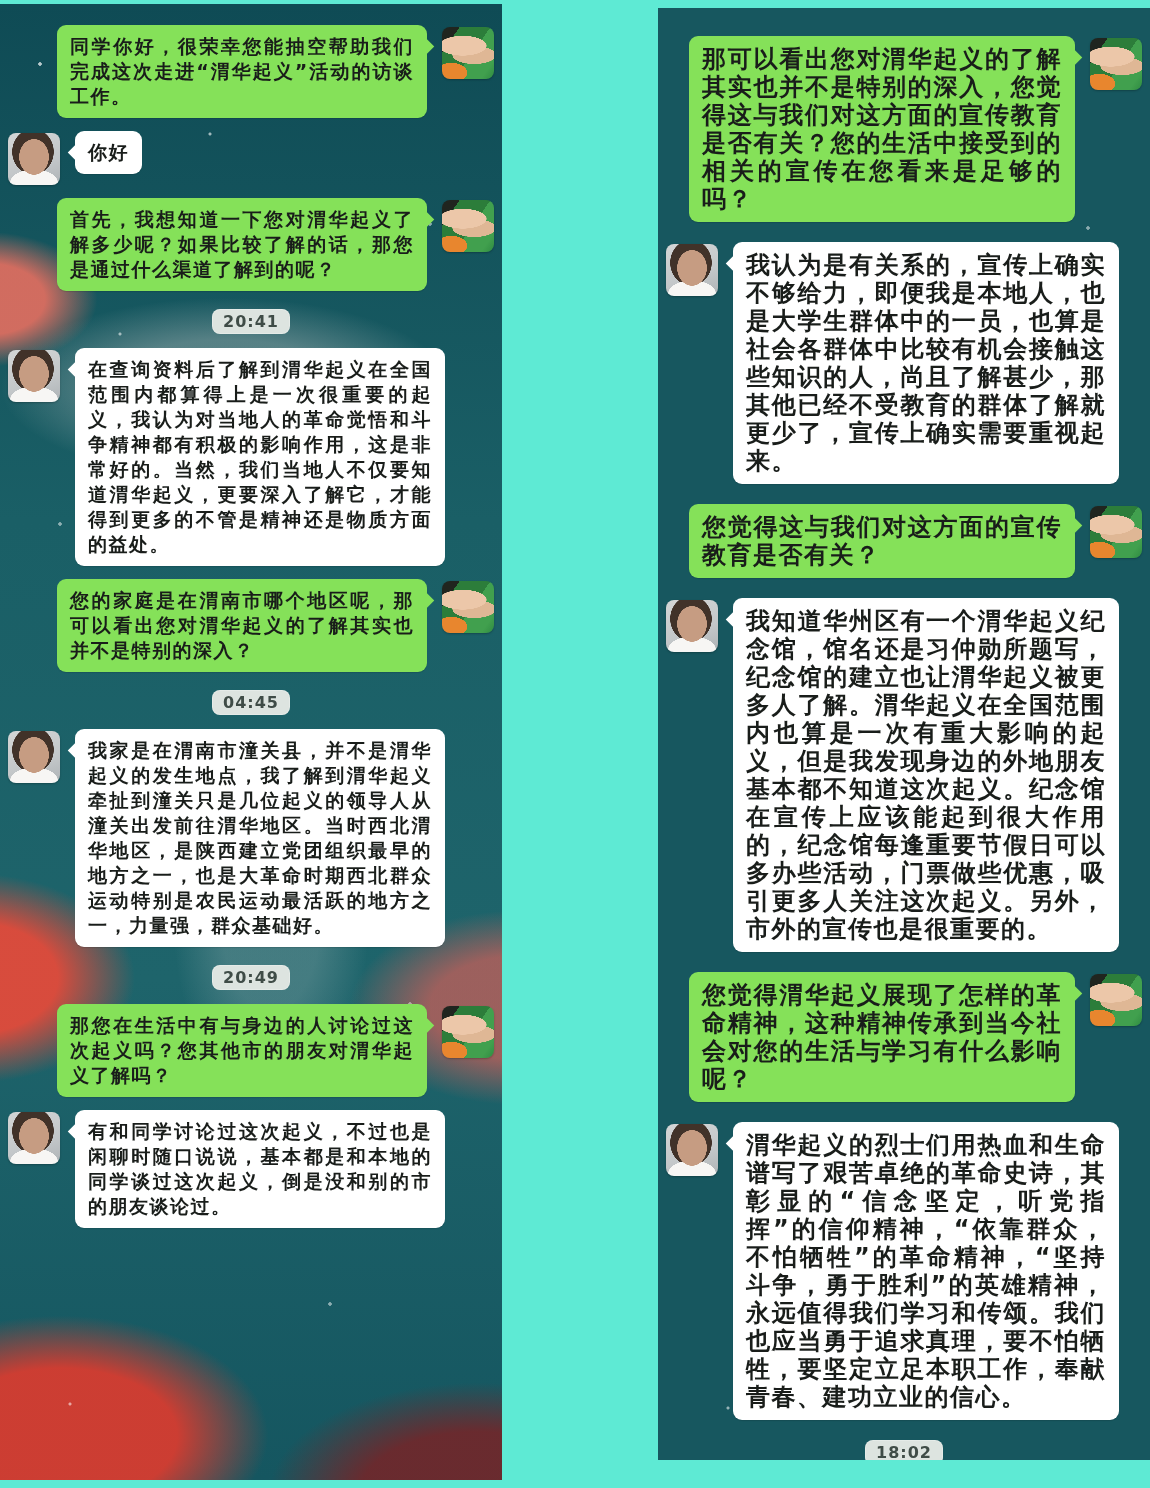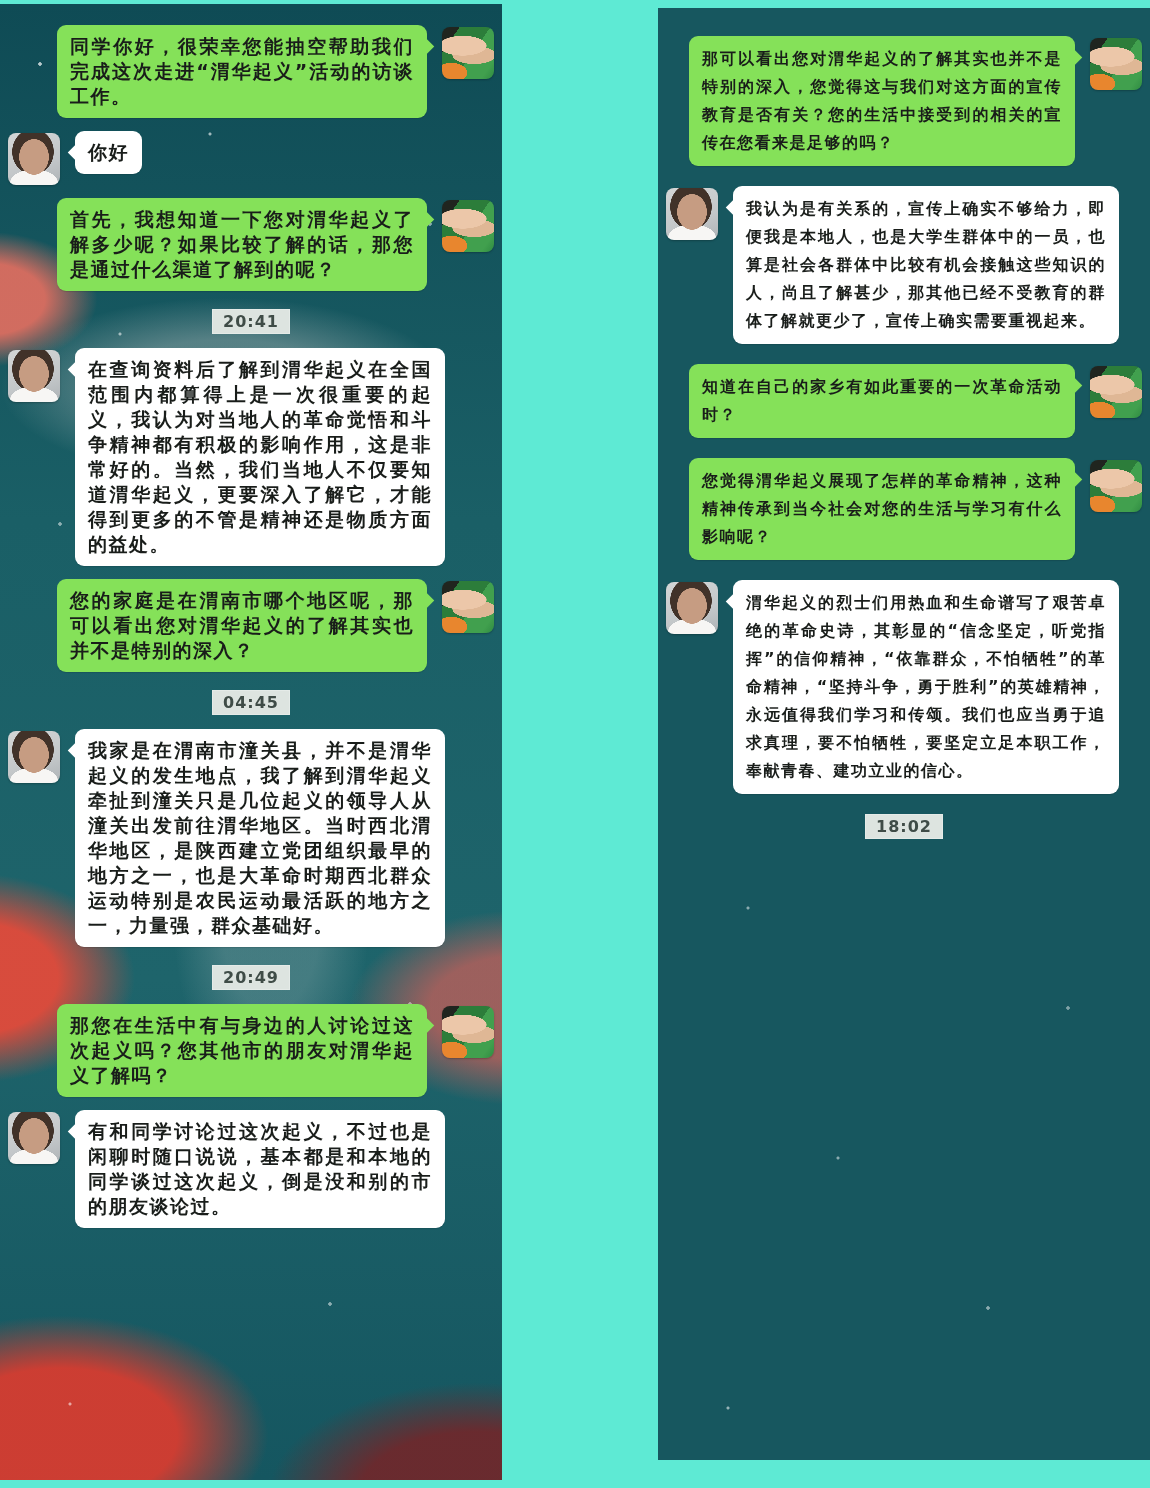--- a/index.html
+++ b/index.html
@@ -65,7 +65,7 @@
   .bubble.sent{background:#85e159;}
   .bubble.received{background:#ffffff;}
 
-  #phone-right .bubble{max-width:360px;font-size:16px;line-height:28px;}
+  #phone-right .bubble{max-width:360px;font-size:24px;line-height:28px;}
   #phone-right .row{margin:20px 0;}
 
   

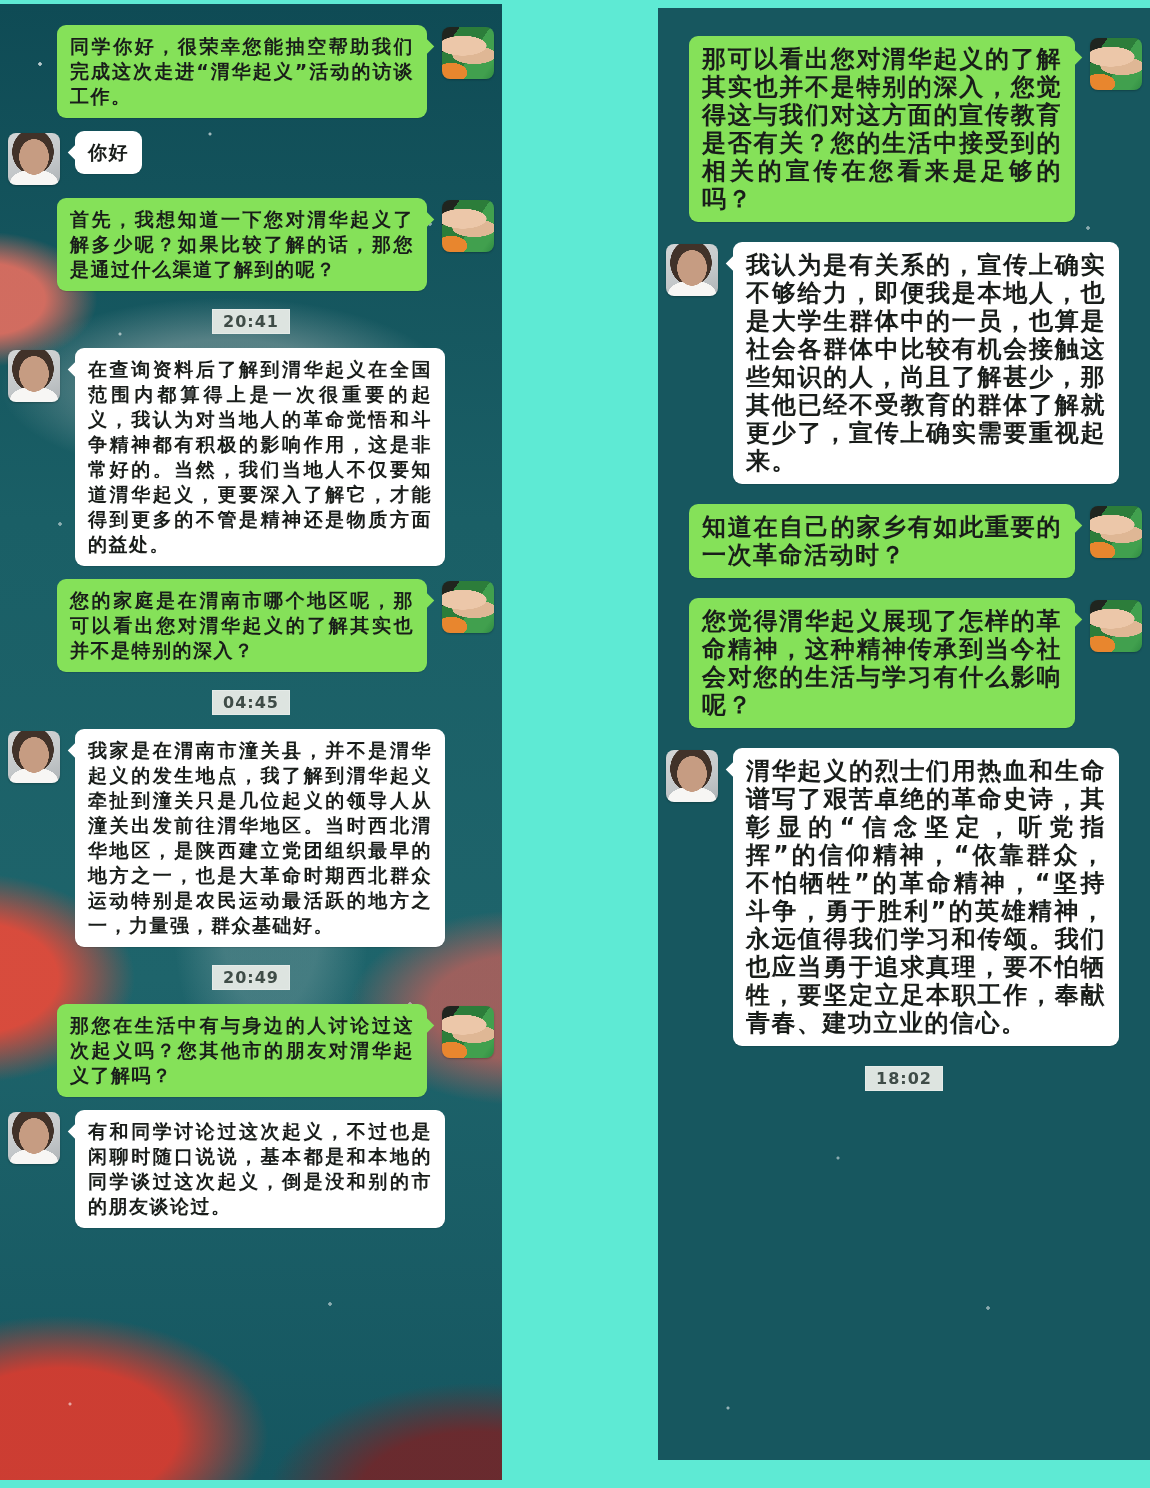--- a/index.html
+++ b/index.html
@@ -71,7 +71,7 @@
   
   .time-row{display:flex;justify-content:center;margin:18px 0 14px 0;}
   .time-chip{background:#dde4e0;color:#3f4c47;font-size:16px;font-weight:600;
-             letter-spacing:1px;padding:3px 11px;border-radius:0;
+             letter-spacing:1px;padding:3px 11px;border-radius:8px;
              box-shadow:0 0 0 1px rgba(255,255,255,.25) inset;}
 
   

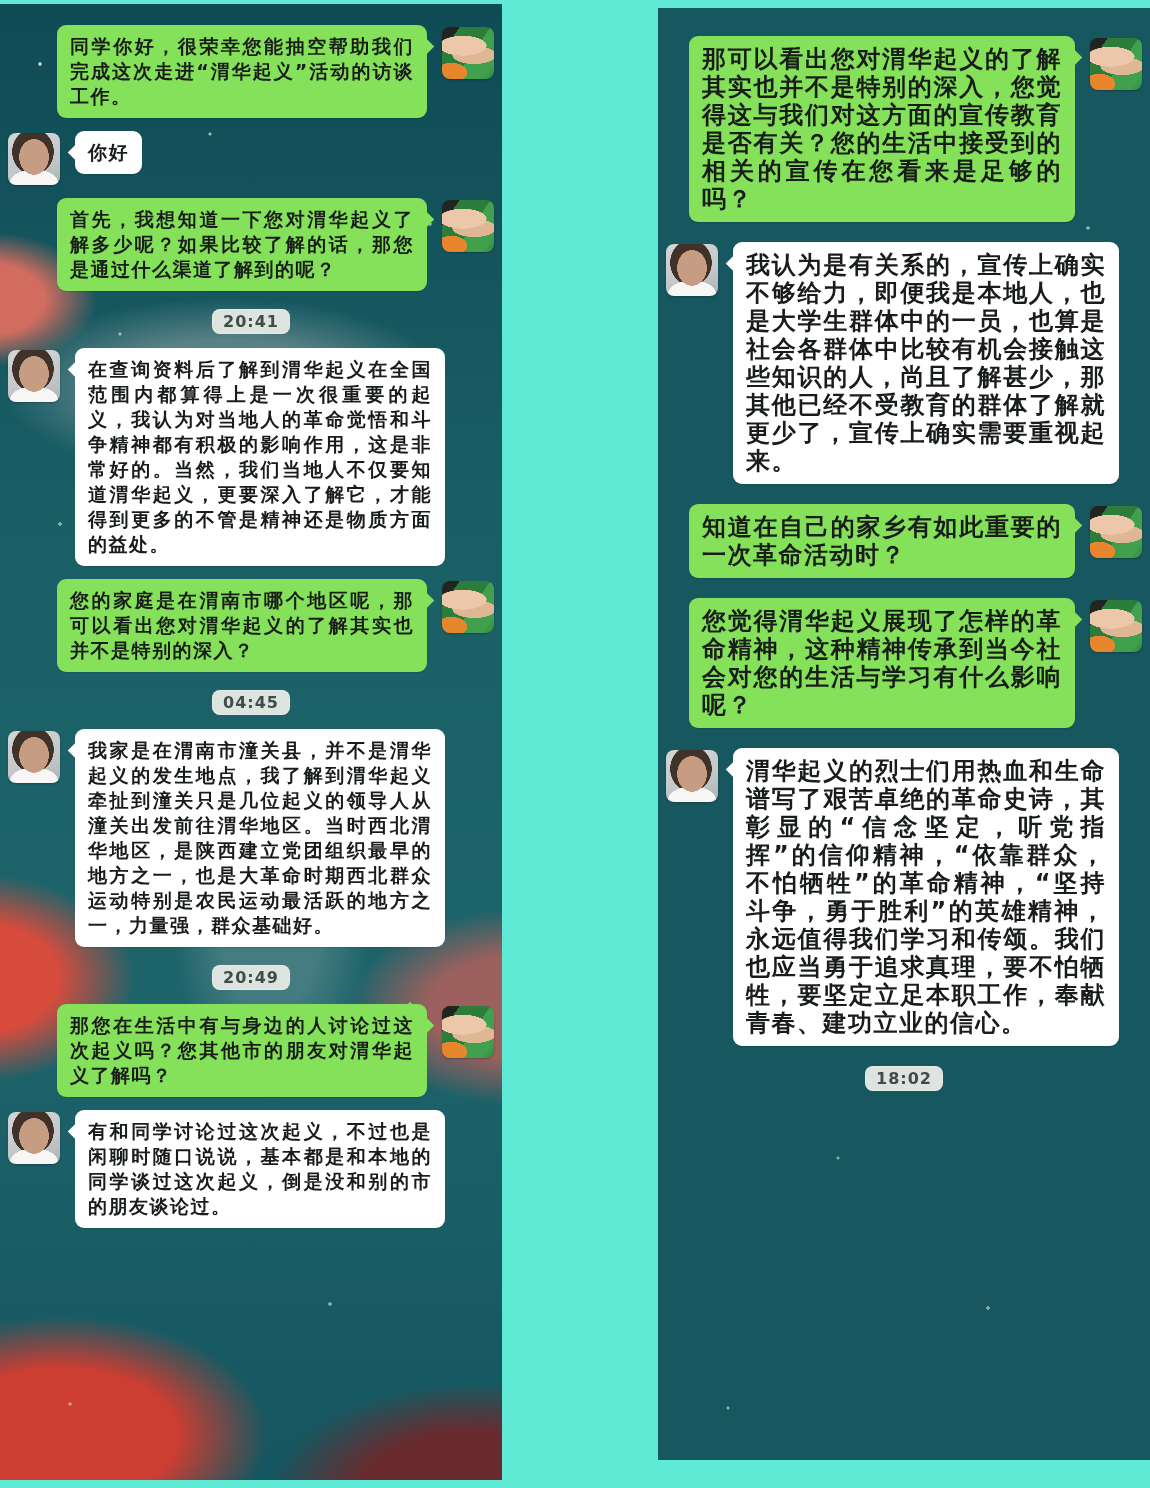--- a/index.html
+++ b/index.html
@@ -146,7 +146,7 @@
           <div class="bubble received">我认为是有关系的，宣传上确实不够给力，即便我是本地人，也是大学生群体中的一员，也算是社会各群体中比较有机会接触这些知识的人，尚且了解甚少，那其他已经不受教育的群体了解就更少了，宣传上确实需要重视起来。</div>
         </div>
         <div class="row sent">
-          <div class="bubble sent">知道在自己的家乡有如此重要的一次革命活动时？</div>
+          <div class="bubble sent">您觉得这与我们对这方面的宣传教育是否有关？</div>
           <div class="avatar avatar-sender"></div>
         </div>
         <div class="row sent">

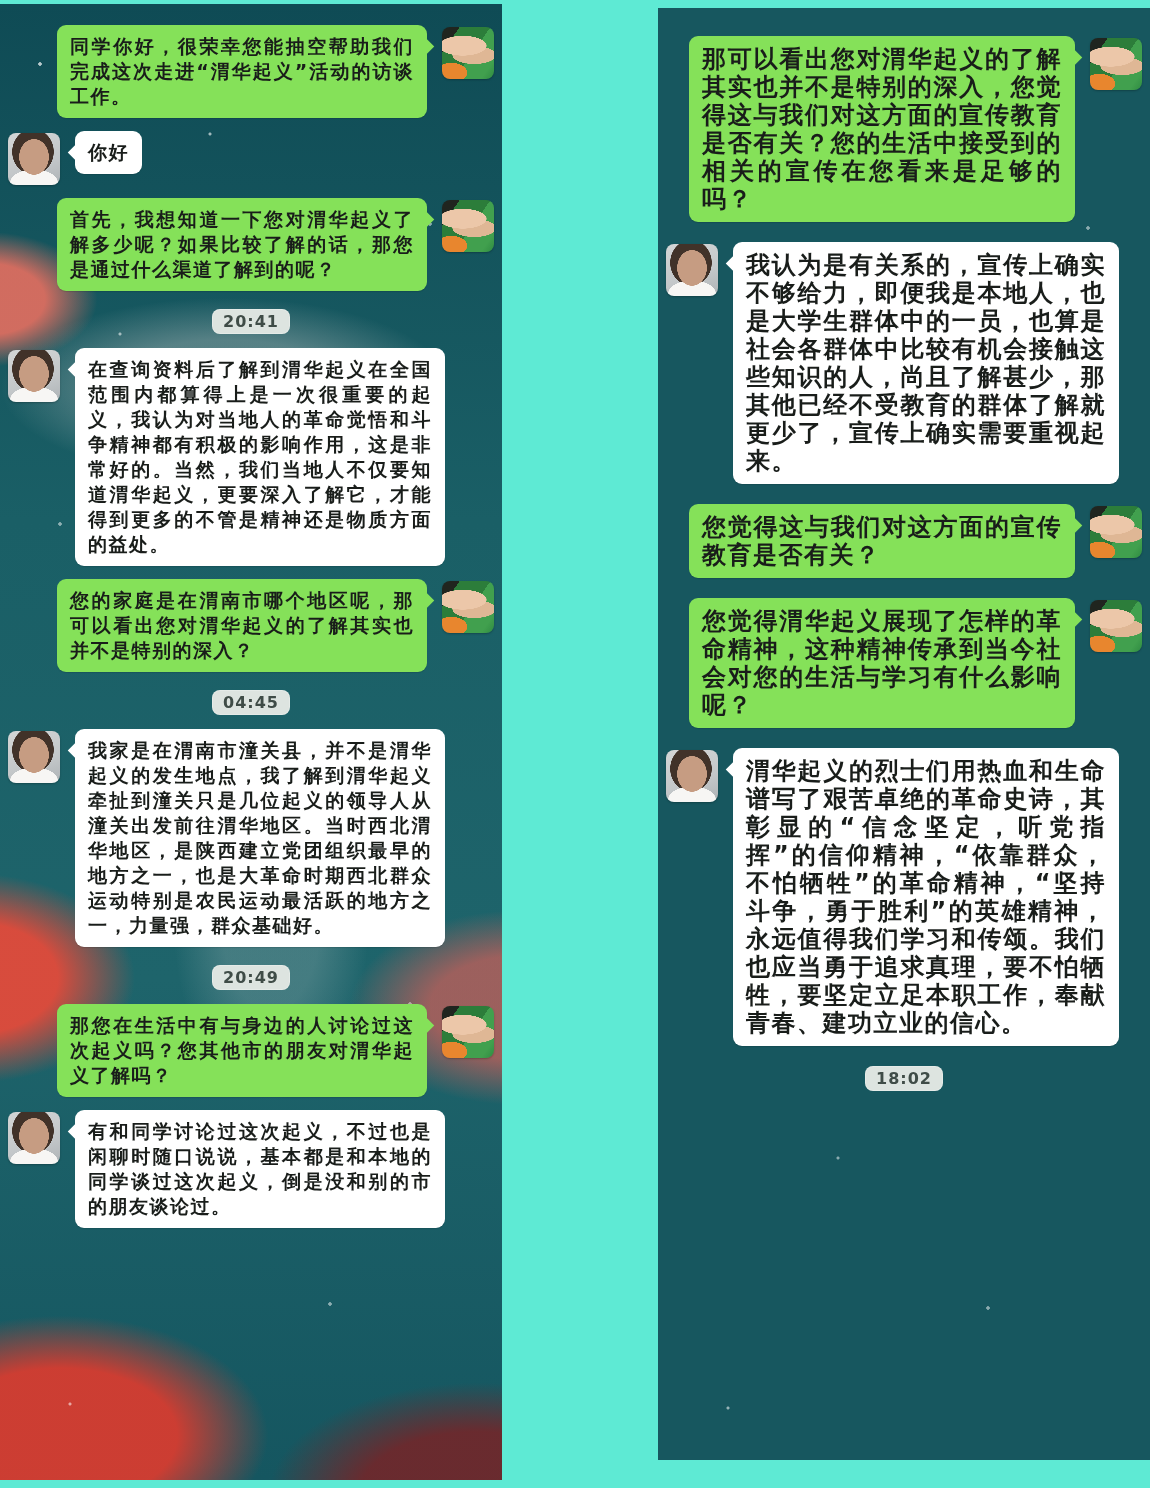--- a/index.html
+++ b/index.html
@@ -149,6 +149,10 @@
           <div class="bubble sent">您觉得这与我们对这方面的宣传教育是否有关？</div>
           <div class="avatar avatar-sender"></div>
         </div>
+        <div class="row received">
+          <div class="avatar avatar-receiver"></div>
+          <div class="bubble received">我知道华州区有一个渭华起义纪念馆，馆名还是习仲勋所题写，纪念馆的建立也让渭华起义被更多人了解。渭华起义在全国范围内也算是一次有重大影响的起义，但是我发现身边的外地朋友基本都不知道这次起义。纪念馆在宣传上应该能起到很大作用的，纪念馆每逢重要节假日可以多办些活动，门票做些优惠，吸引更多人关注这次起义。另外，市外的宣传也是很重要的。</div>
+        </div>
         <div class="row sent">
           <div class="bubble sent">您觉得渭华起义展现了怎样的革命精神，这种精神传承到当今社会对您的生活与学习有什么影响呢？</div>
           <div class="avatar avatar-sender"></div>

